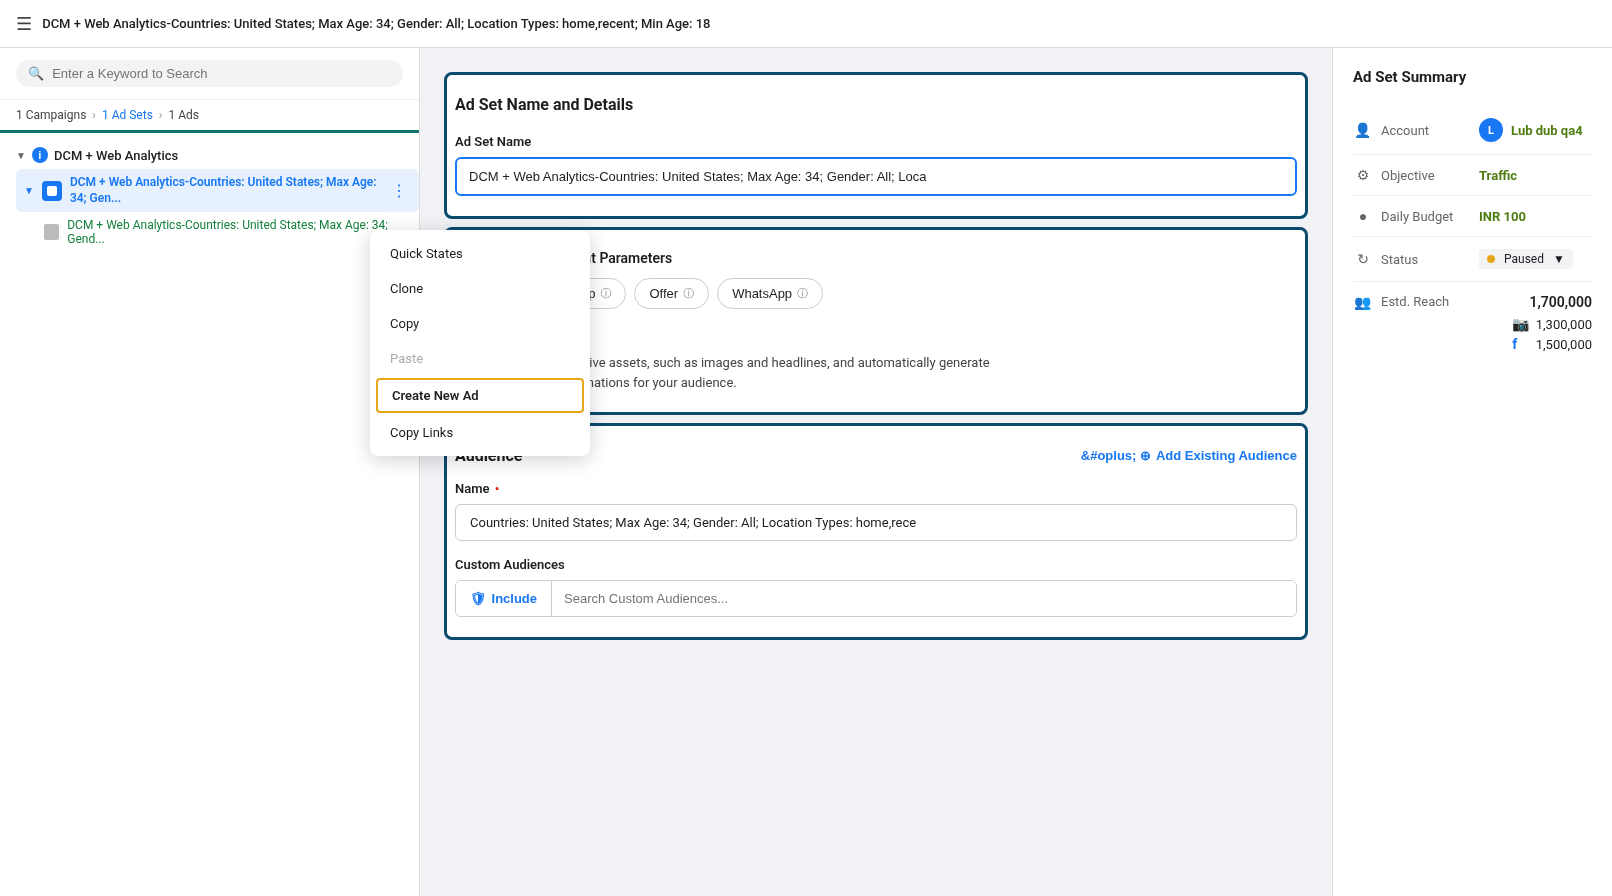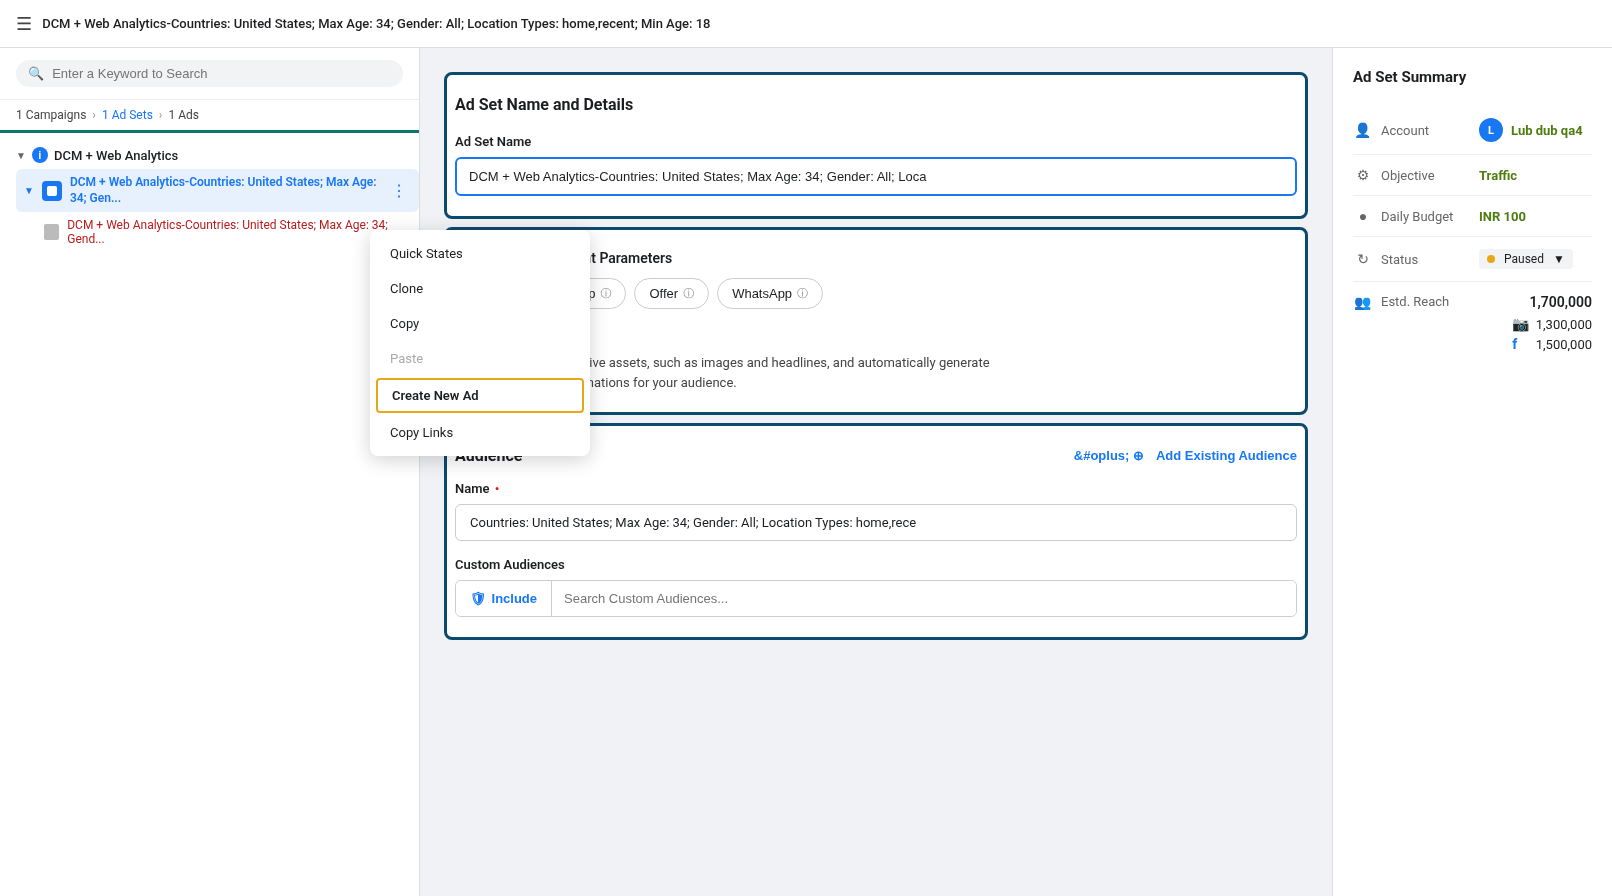--- a/index.html
+++ b/index.html
@@ -79,7 +79,7 @@
       padding: 6px 8px 6px 28px; cursor: pointer;
     }
     .ad-icon { width: 16px; height: 16px; background: #bbb; border-radius: 2px; }
-    .ad-label { font-size: 12px; color: #b91c1c; }
+    .ad-label { font-size: 12px; color: #15803d; }
 
     
     .context-menu {

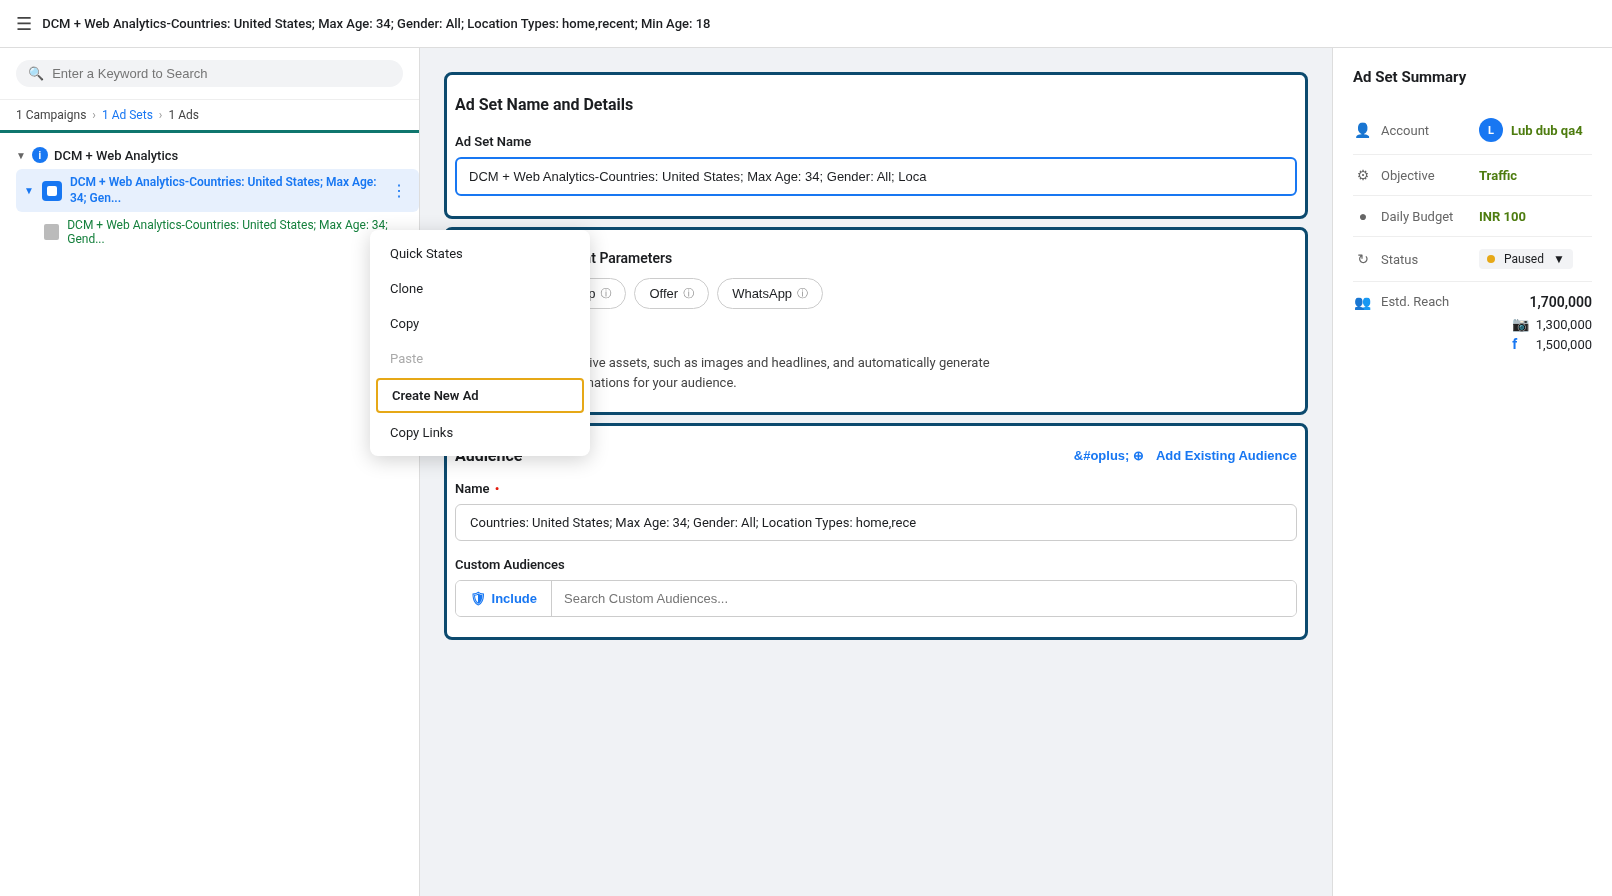--- a/index.html
+++ b/index.html
@@ -131,7 +131,7 @@
       display: flex; align-items: center; justify-content: space-between; margin-bottom: 16px;
     }
     .add-audience-btn {
-      display: flex; align-items: flex-start; gap: 12px;
+      display: flex; align-items: flex-start; gap: 5px;
       color: #1877f2; font-size: 13px; font-weight: 600; cursor: pointer; background: none; border: none;
     }
 

